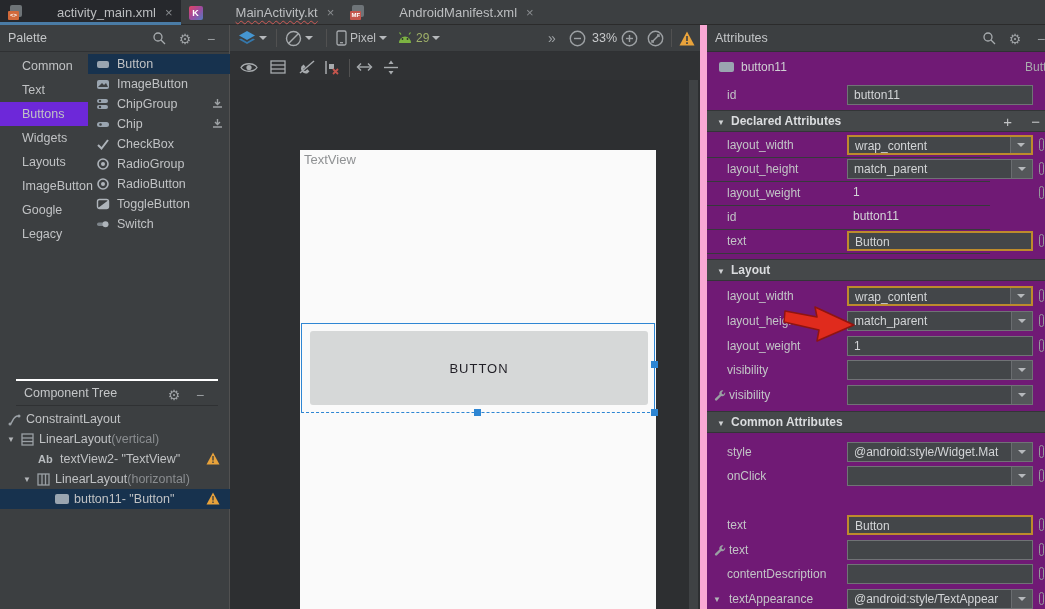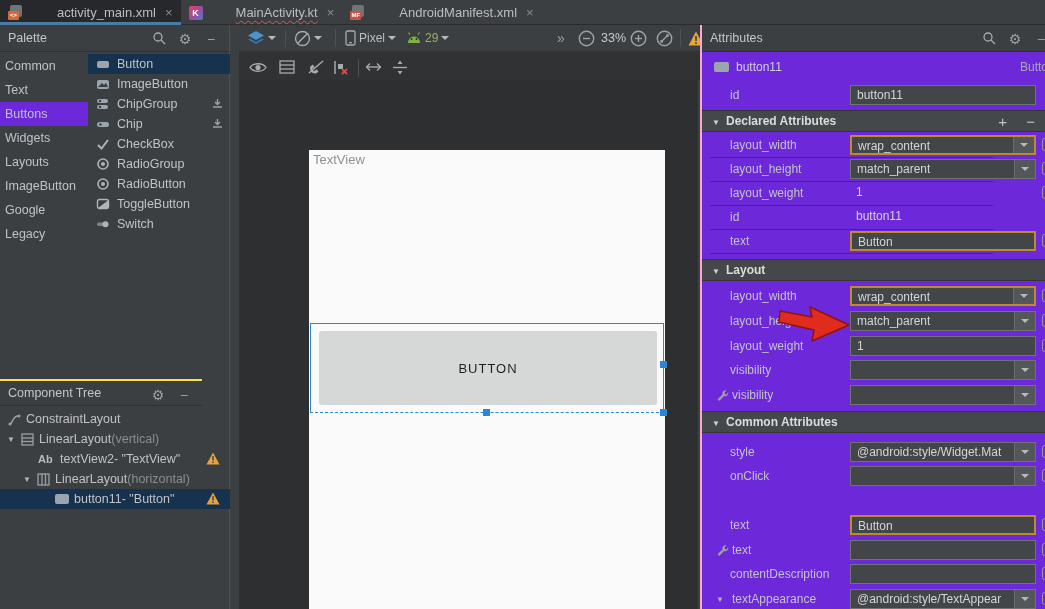--- a/index.html
+++ b/index.html
@@ -34,7 +34,7 @@
   
   #leftpanel { position:absolute; left:0; top:25px; width:230px; height:584px;
                background:#3c3f41; border-right:1px solid #515151; }
-  #centerpanel { position:absolute; left:230px; top:25px; width:470px; height:584px;margin-left:9px; }
+  #centerpanel { position:absolute; left:230px; top:25px; width:470px; height:584px; }
   #rightpanel { position:absolute; left:700px; top:25px; width:345px; height:584px;
                 background:#6d28d9; border-left:2px solid #f9a8d4; overflow:hidden; }
   .panel-head { position:relative; height:27px; border-bottom:1px solid #2f3133;

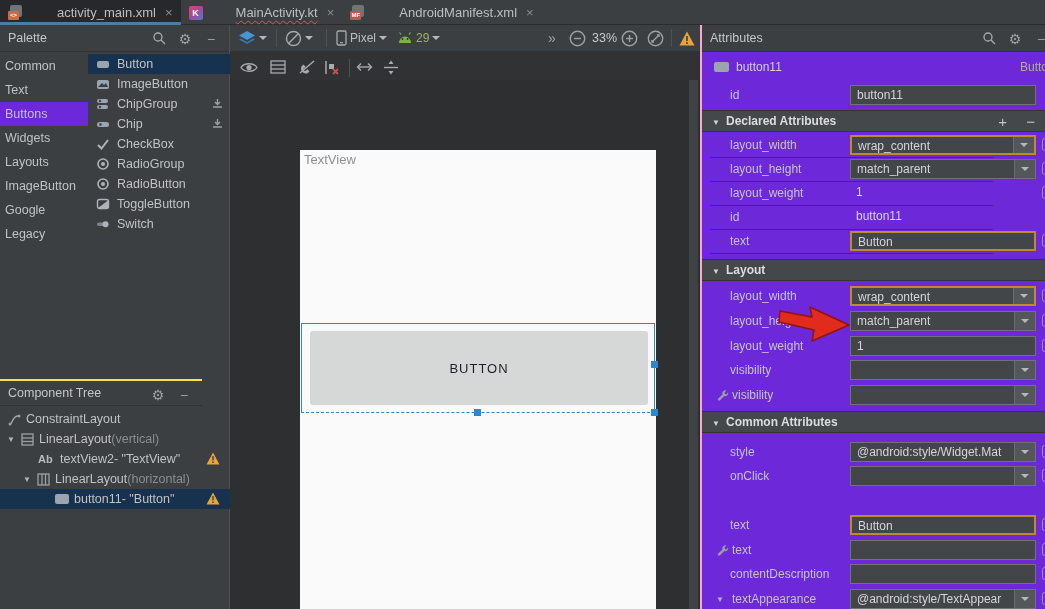--- a/index.html
+++ b/index.html
@@ -36,7 +36,7 @@
                background:#3c3f41; border-right:1px solid #515151; }
   #centerpanel { position:absolute; left:230px; top:25px; width:470px; height:584px; }
   #rightpanel { position:absolute; left:700px; top:25px; width:345px; height:584px;
-                background:#6d28d9; border-left:2px solid #f9a8d4; overflow:hidden; }
+                background:#701a75; border-left:7px solid #f9a8d4; overflow:hidden; }
   .panel-head { position:relative; height:27px; border-bottom:1px solid #2f3133;
                 display:flex; align-items:center; padding-left:8px; background:#3c3f41; }
   .panel-head .ptitle { font-size:12.5px; color:#c4c6c8; }

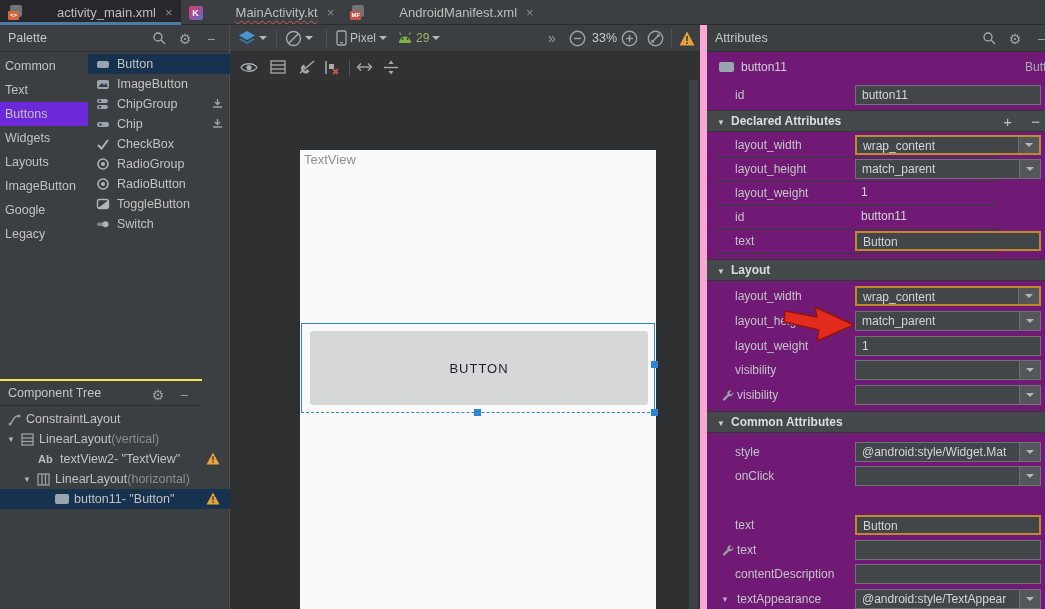--- a/index.html
+++ b/index.html
@@ -47,7 +47,7 @@
   
   #palette-body { position:absolute; left:0; top:27px; width:230px; height:354px; }
   #pal-cats { position:absolute; left:0; top:2px; width:88px; list-style:none; }
-  #pal-cats li { height:24px; line-height:24px; padding-left:5px; font-size:12.5px; color:#c0c2c4; }
+  #pal-cats li { height:24px; line-height:24px; padding-left:22px; font-size:12.5px; color:#c0c2c4; }
   #pal-cats li.sel { background:#6d28d9; }
   #pal-items { position:absolute; left:88px; top:2px; width:142px; list-style:none; }
   #pal-items li { position:relative; height:20px; display:flex; align-items:center; gap:7px;

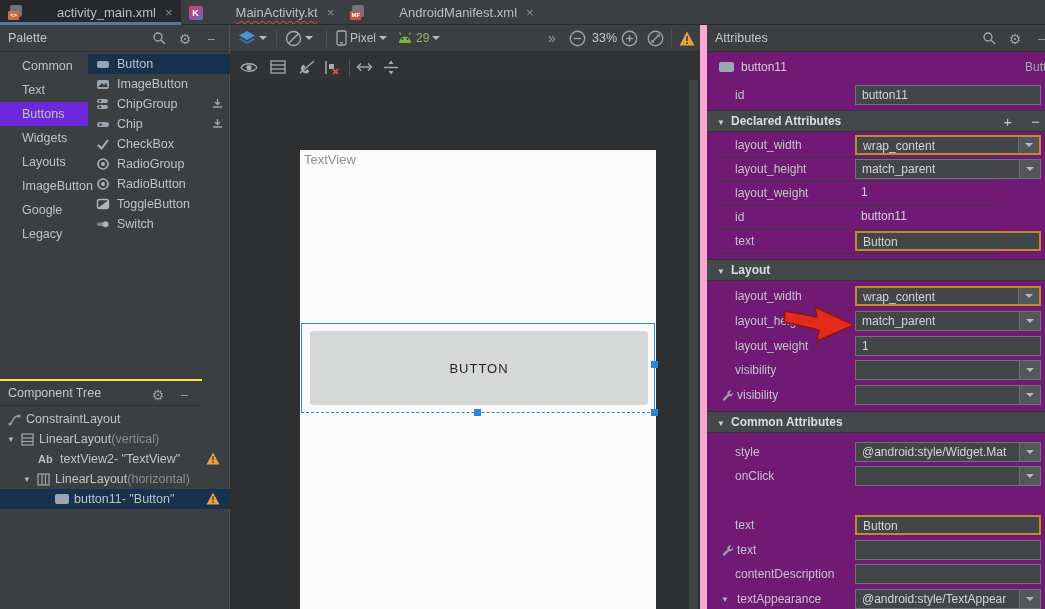--- a/index.html
+++ b/index.html
@@ -87,7 +87,7 @@
   .handle { position:absolute; width:7px; height:7px; background:#2e86d3; }
   
   #attr-body { position:absolute; left:0; top:27px; width:345px; height:557px; }
-  .arow { position:absolute; left:0; width:283px; height:24px;margin-left:8px; }
+  .arow { position:absolute; left:0; width:283px; height:24px; }
   .arow .albl { position:absolute; left:20px; top:4px; font-size:12px; color:#c2c4c6; white-space:nowrap; }
   .arow .albl.withicon { left:22px; }
   .rowicon { position:absolute; left:7px; top:6px; }

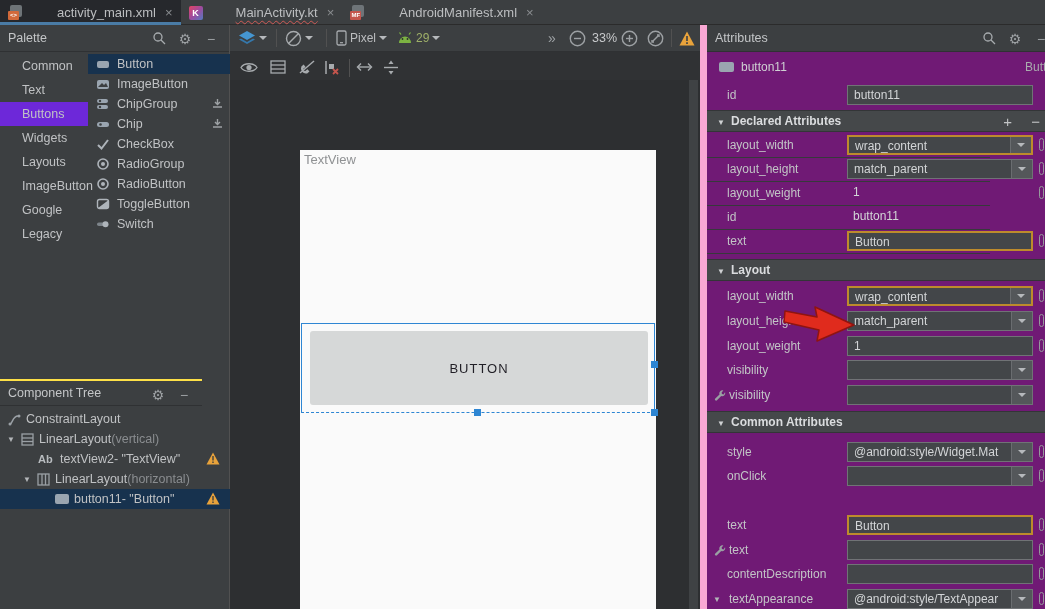--- a/index.html
+++ b/index.html
@@ -56,7 +56,7 @@
   .pic { width:14px; height:14px; flex:0 0 14px; }
   .dl { position:absolute; right:7px; top:4px; }
   
-  #tree-head { position:absolute; left:0; top:354px; width:202px; border-top:2px solid #fde047; }
+  #tree-head { position:absolute; left:16px; top:354px; width:202px; border-top:2px solid #ffffff; }
   #tree-body { position:absolute; left:0; top:384px; width:230px; }
   .trow { position:relative; height:20px; display:flex; align-items:center; font-size:12.5px; color:#c0c2c4; }
   .trow.sel { background:#17324e; }

